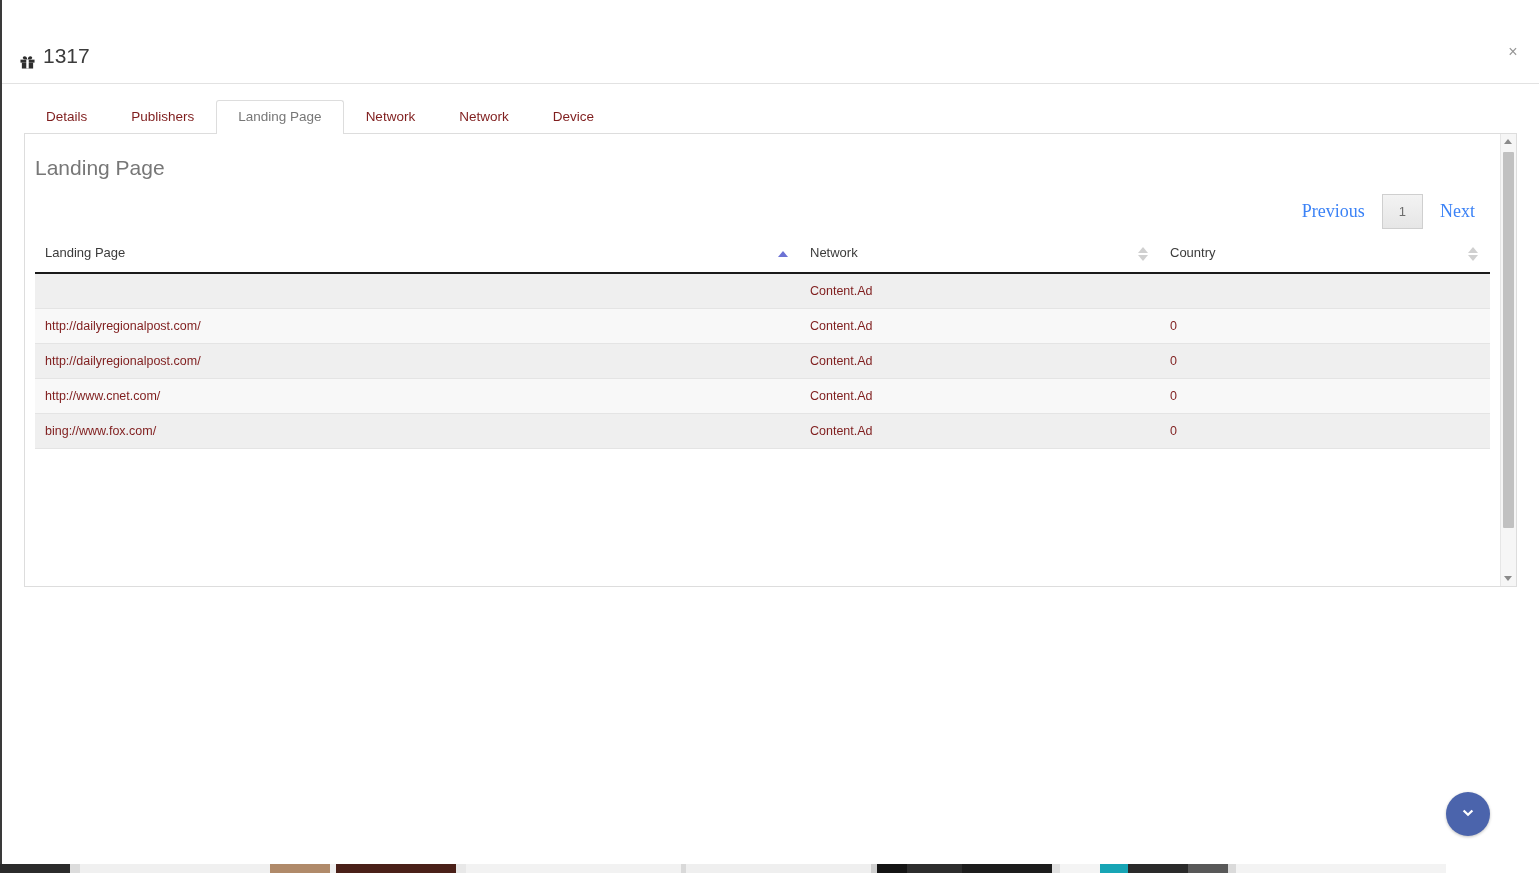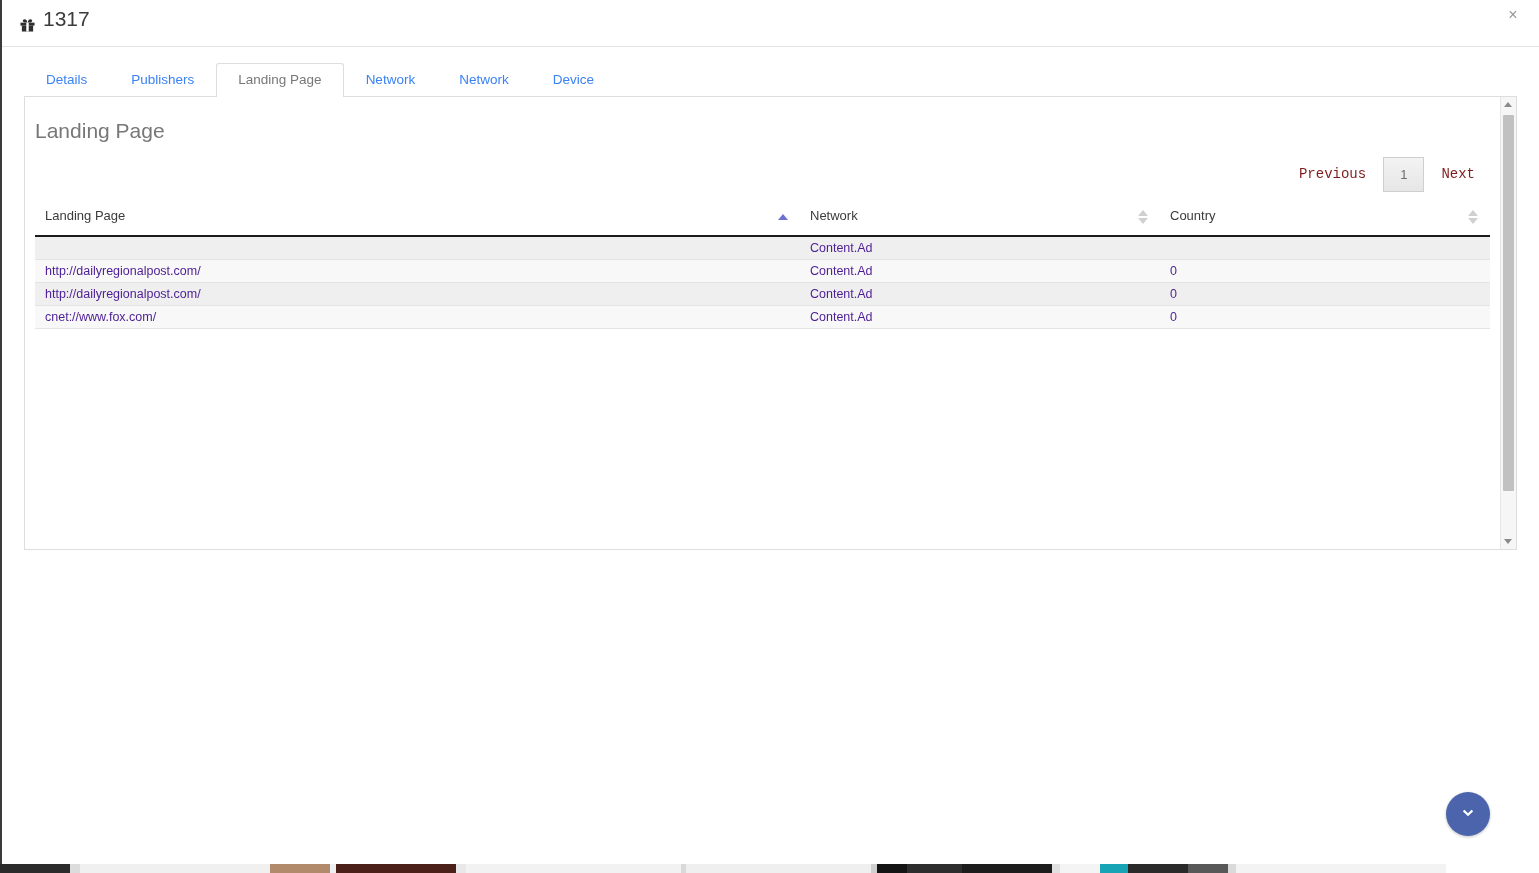--- a/index.html
+++ b/index.html
@@ -43,6 +43,7 @@
     height: 47px;
     border-bottom: 1px solid #e2e2e2;
     box-sizing: border-box;
+    margin-top: 37px;
   }
   .modal-title {
     position: absolute;

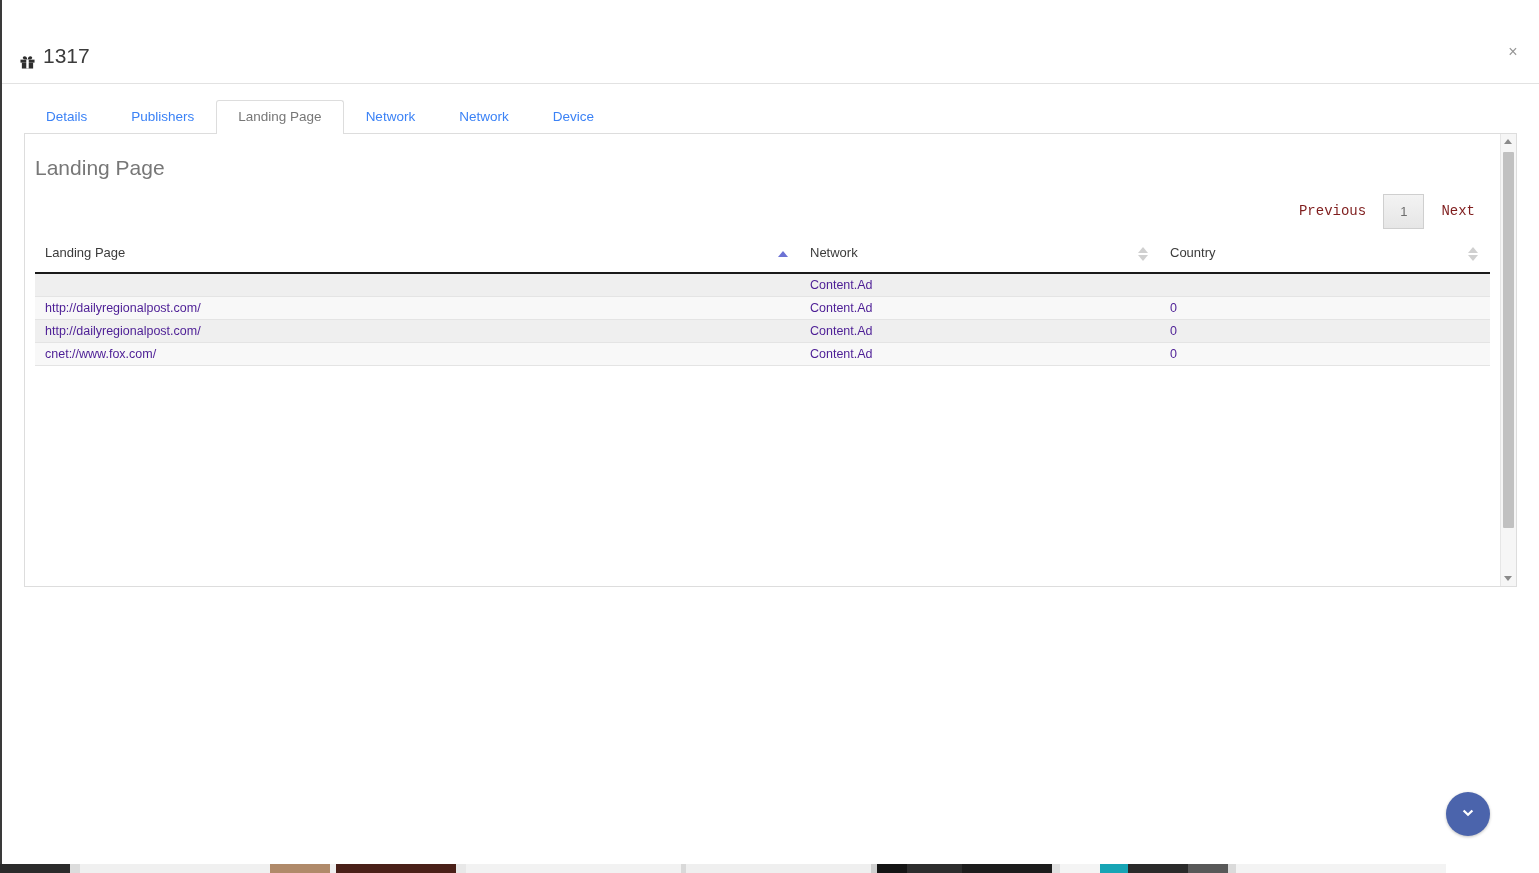--- a/index.html
+++ b/index.html
@@ -89,7 +89,7 @@
   }
   .tab {
     font-size: 13.5px;
-    color: #3b82f6;
+    color: #7f1d1d;
     padding: 8px 21px 9px 21px;
     cursor: pointer;
     border: 1px solid transparent;

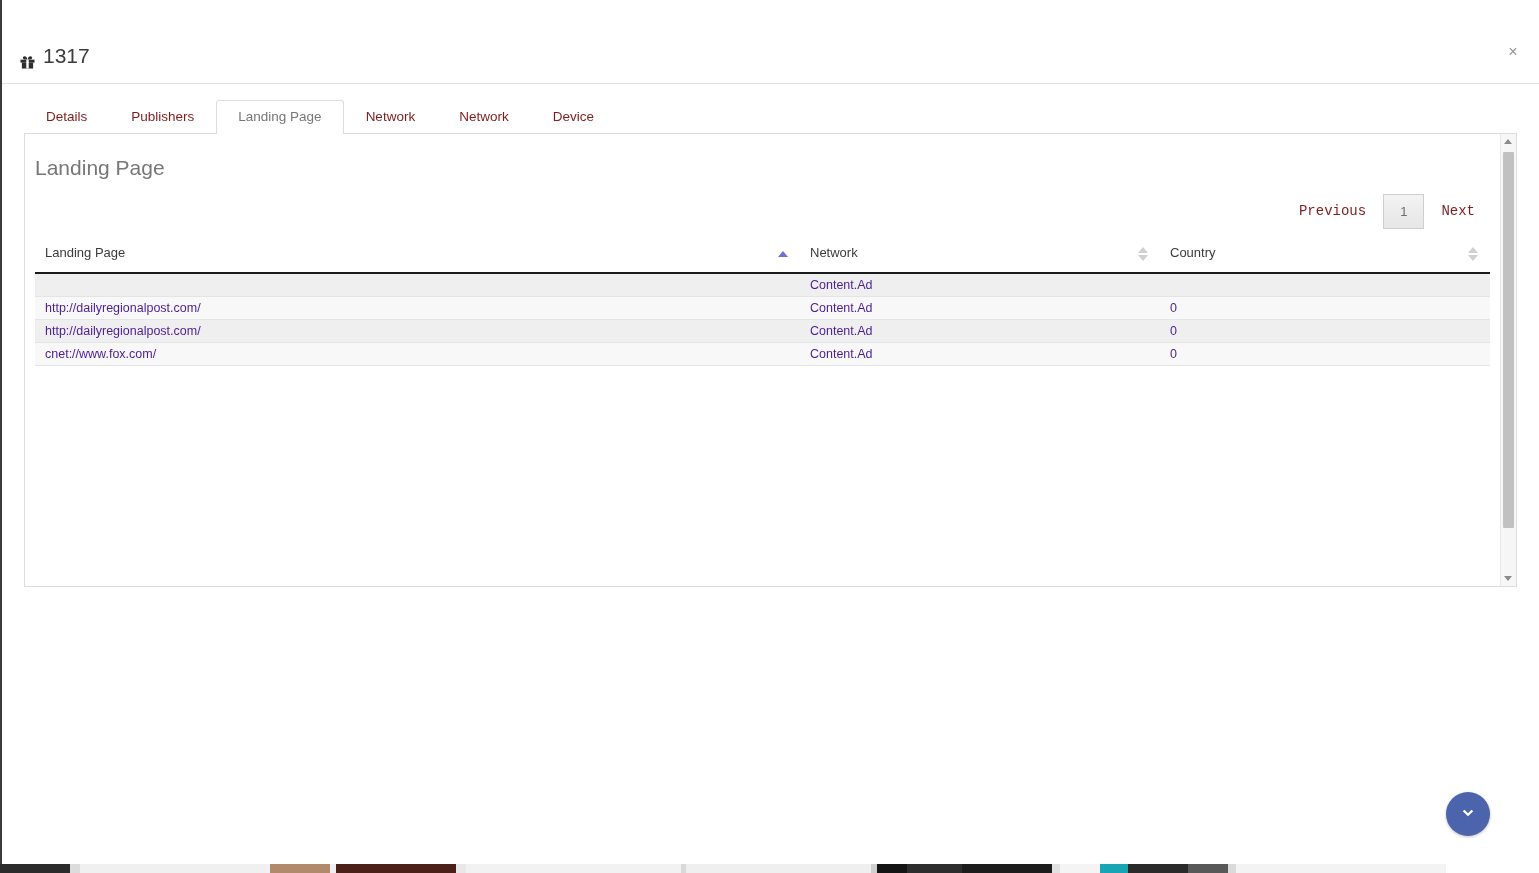--- a/index.html
+++ b/index.html
@@ -145,15 +145,15 @@
     padding-right: 0px;
   }
   .pager-btn {
-    font-size: 14px;
-    color: #7f1d1d;
+    font-size: 18px;
+    color: #3b82f6;
     padding: 8px 14px;
     cursor: pointer;
     user-select: none;
     background: transparent;
     border: 1px solid transparent;
     line-height: 17px;
-    font-family: Liberation Mono, monospace;
+    font-family: Liberation Serif, serif;
   }
   .pager-num {
     font-size: 13px;

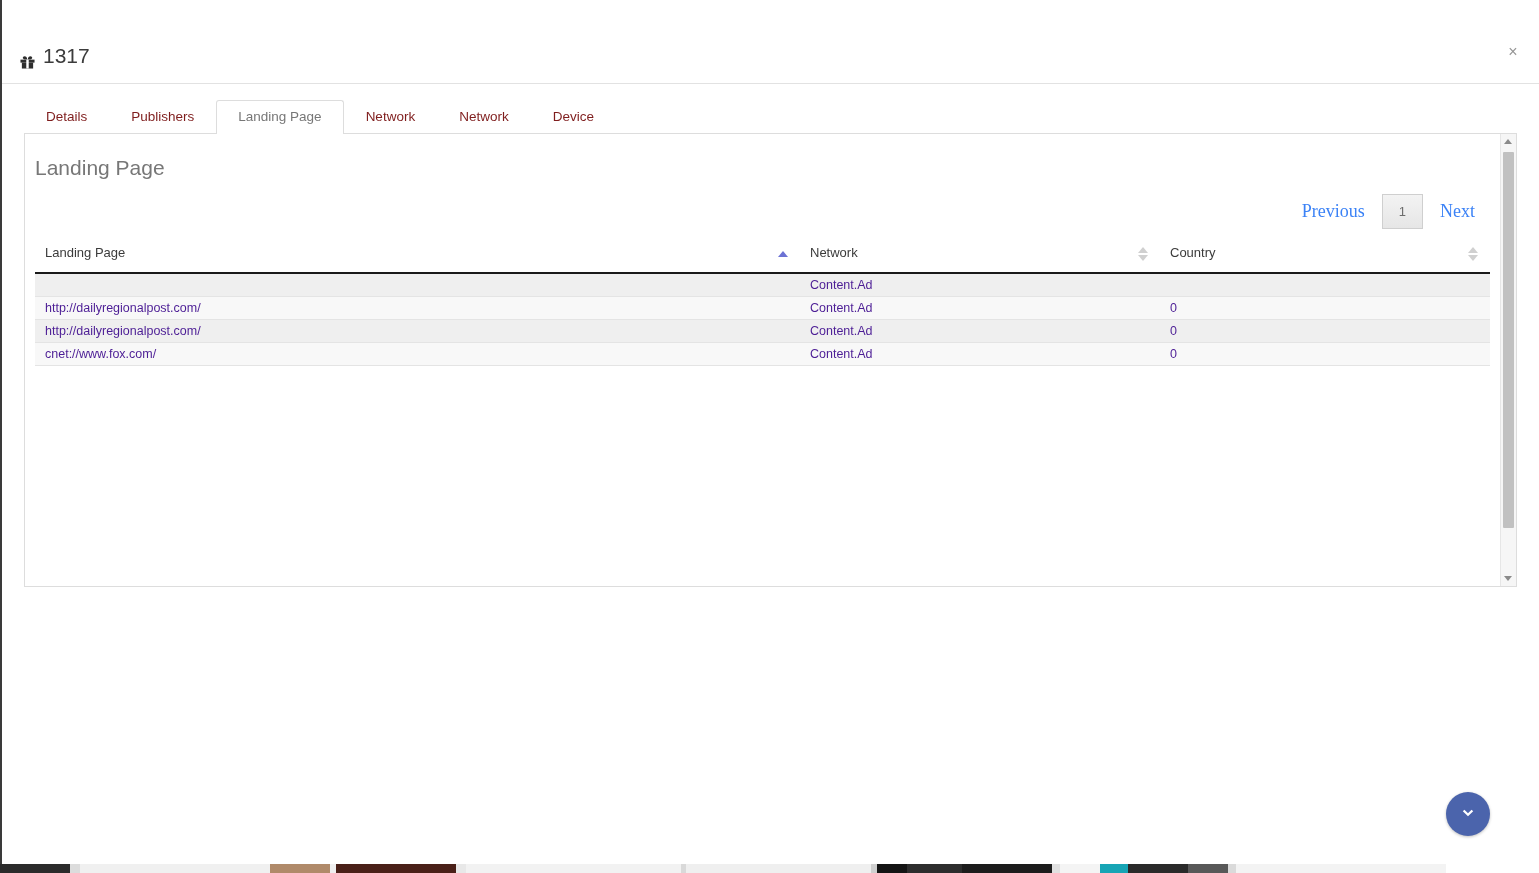--- a/index.html
+++ b/index.html
@@ -187,8 +187,8 @@
   }
   table.grid td {
     font-size: 12.5px;
-    color: #4c1d95;
-    padding: 4px 10px;
+    color: #7f1d1d;
+    padding: 10px 10px;
     border-bottom: 1px solid #e4e4e4;
     height: 14px;
     white-space: nowrap;

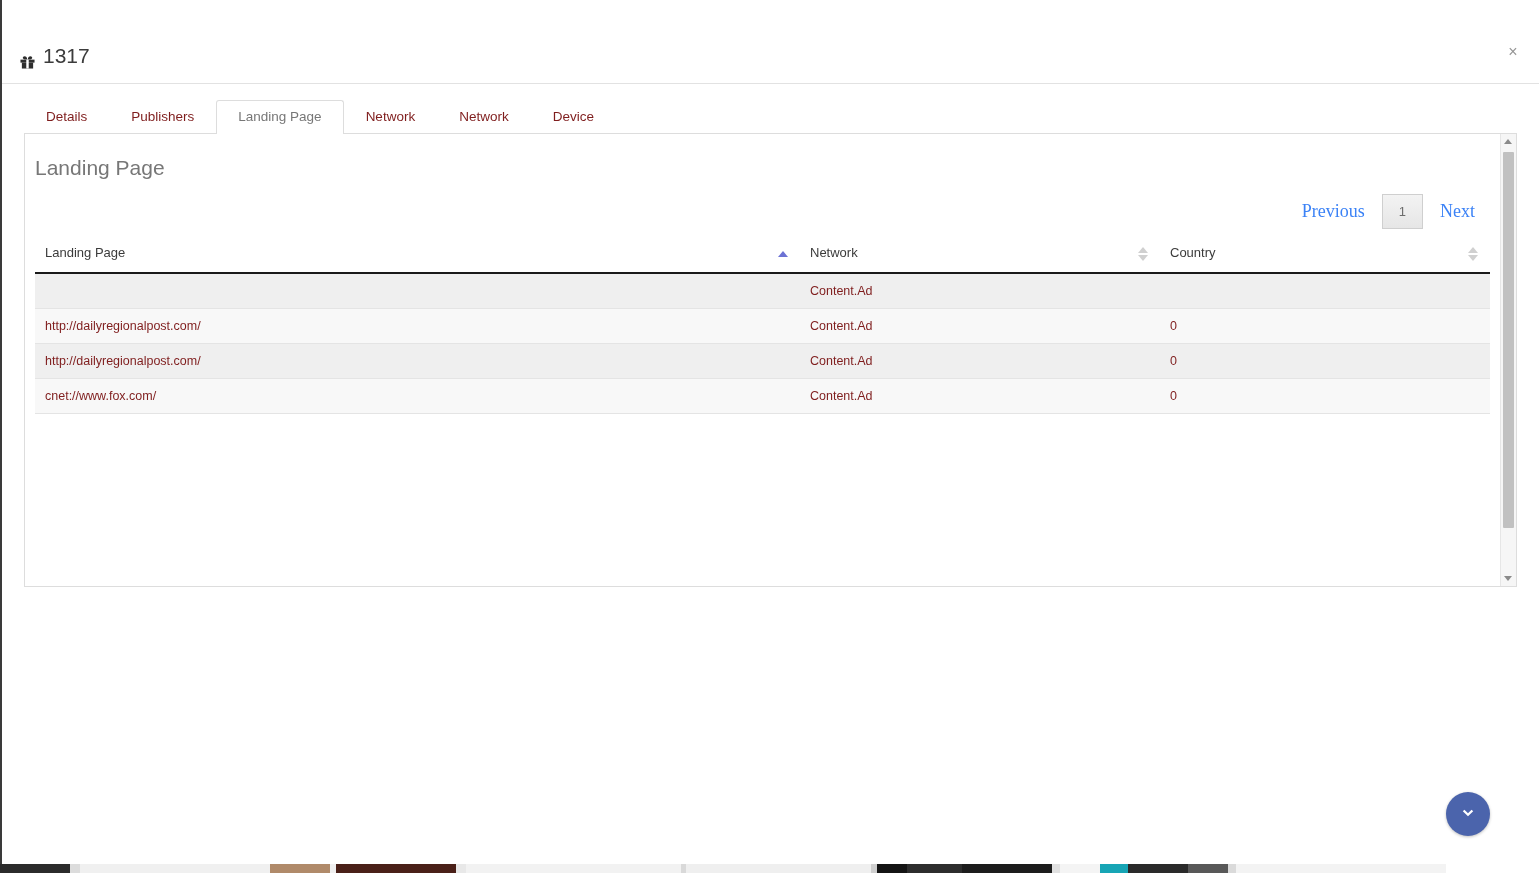--- a/index.html
+++ b/index.html
@@ -392,6 +392,11 @@
             <td>0</td>
           </tr>
           <tr>
+            <td>http://www.cnet.com/</td>
+            <td>Content.Ad</td>
+            <td>0</td>
+          </tr>
+          <tr>
             <td>cnet://www.fox.com/</td>
             <td>Content.Ad</td>
             <td>0</td>

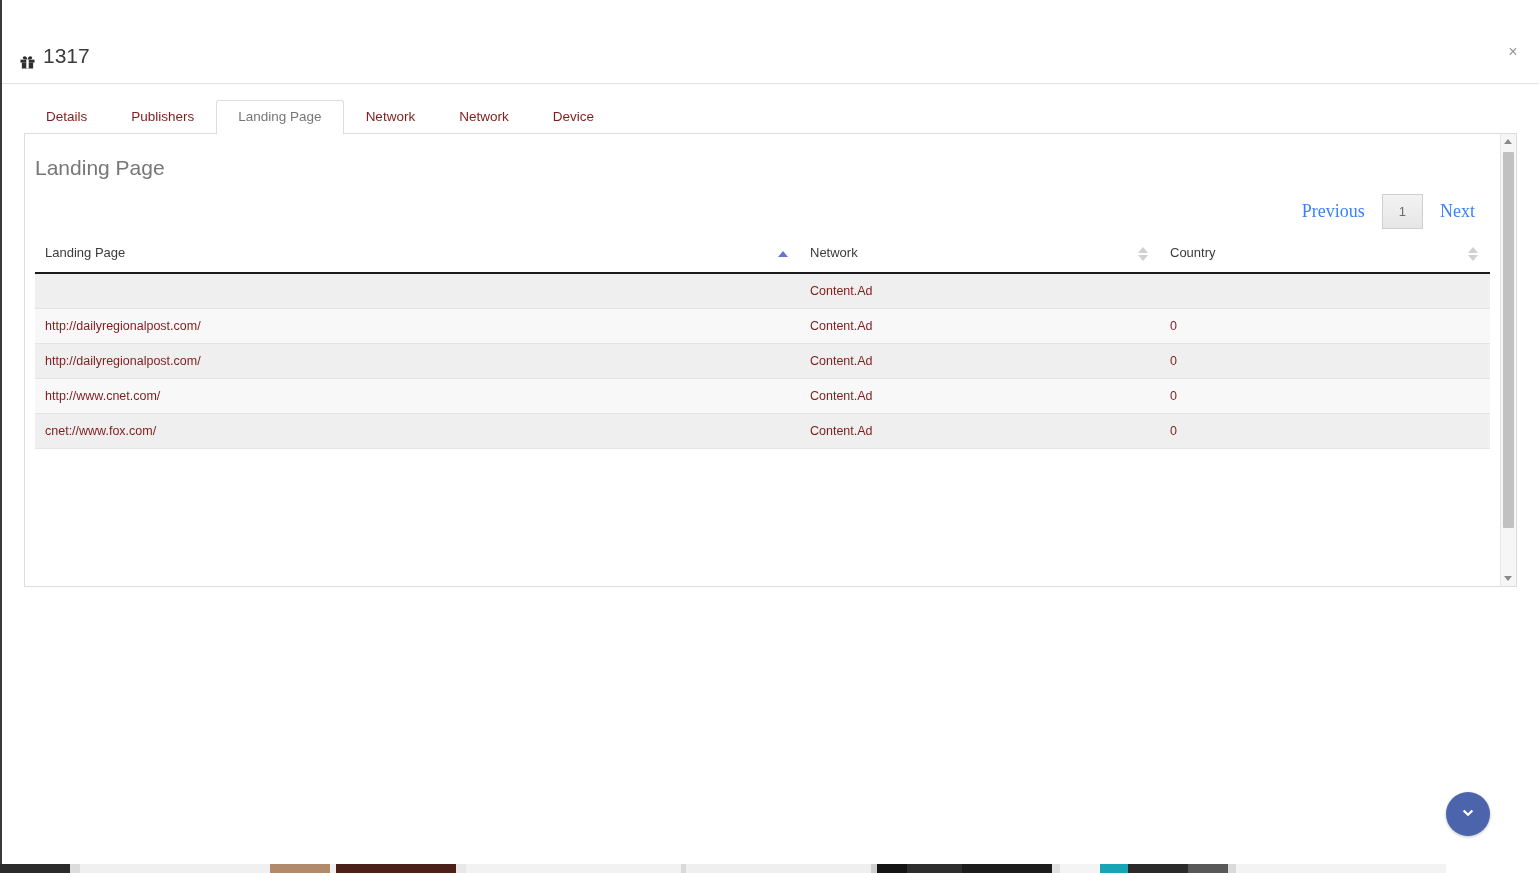--- a/index.html
+++ b/index.html
@@ -397,7 +397,7 @@
             <td>0</td>
           </tr>
           <tr>
-            <td>cnet://www.fox.com/</td>
+            <td>bing://www.fox.com/</td>
             <td>Content.Ad</td>
             <td>0</td>
           </tr>

